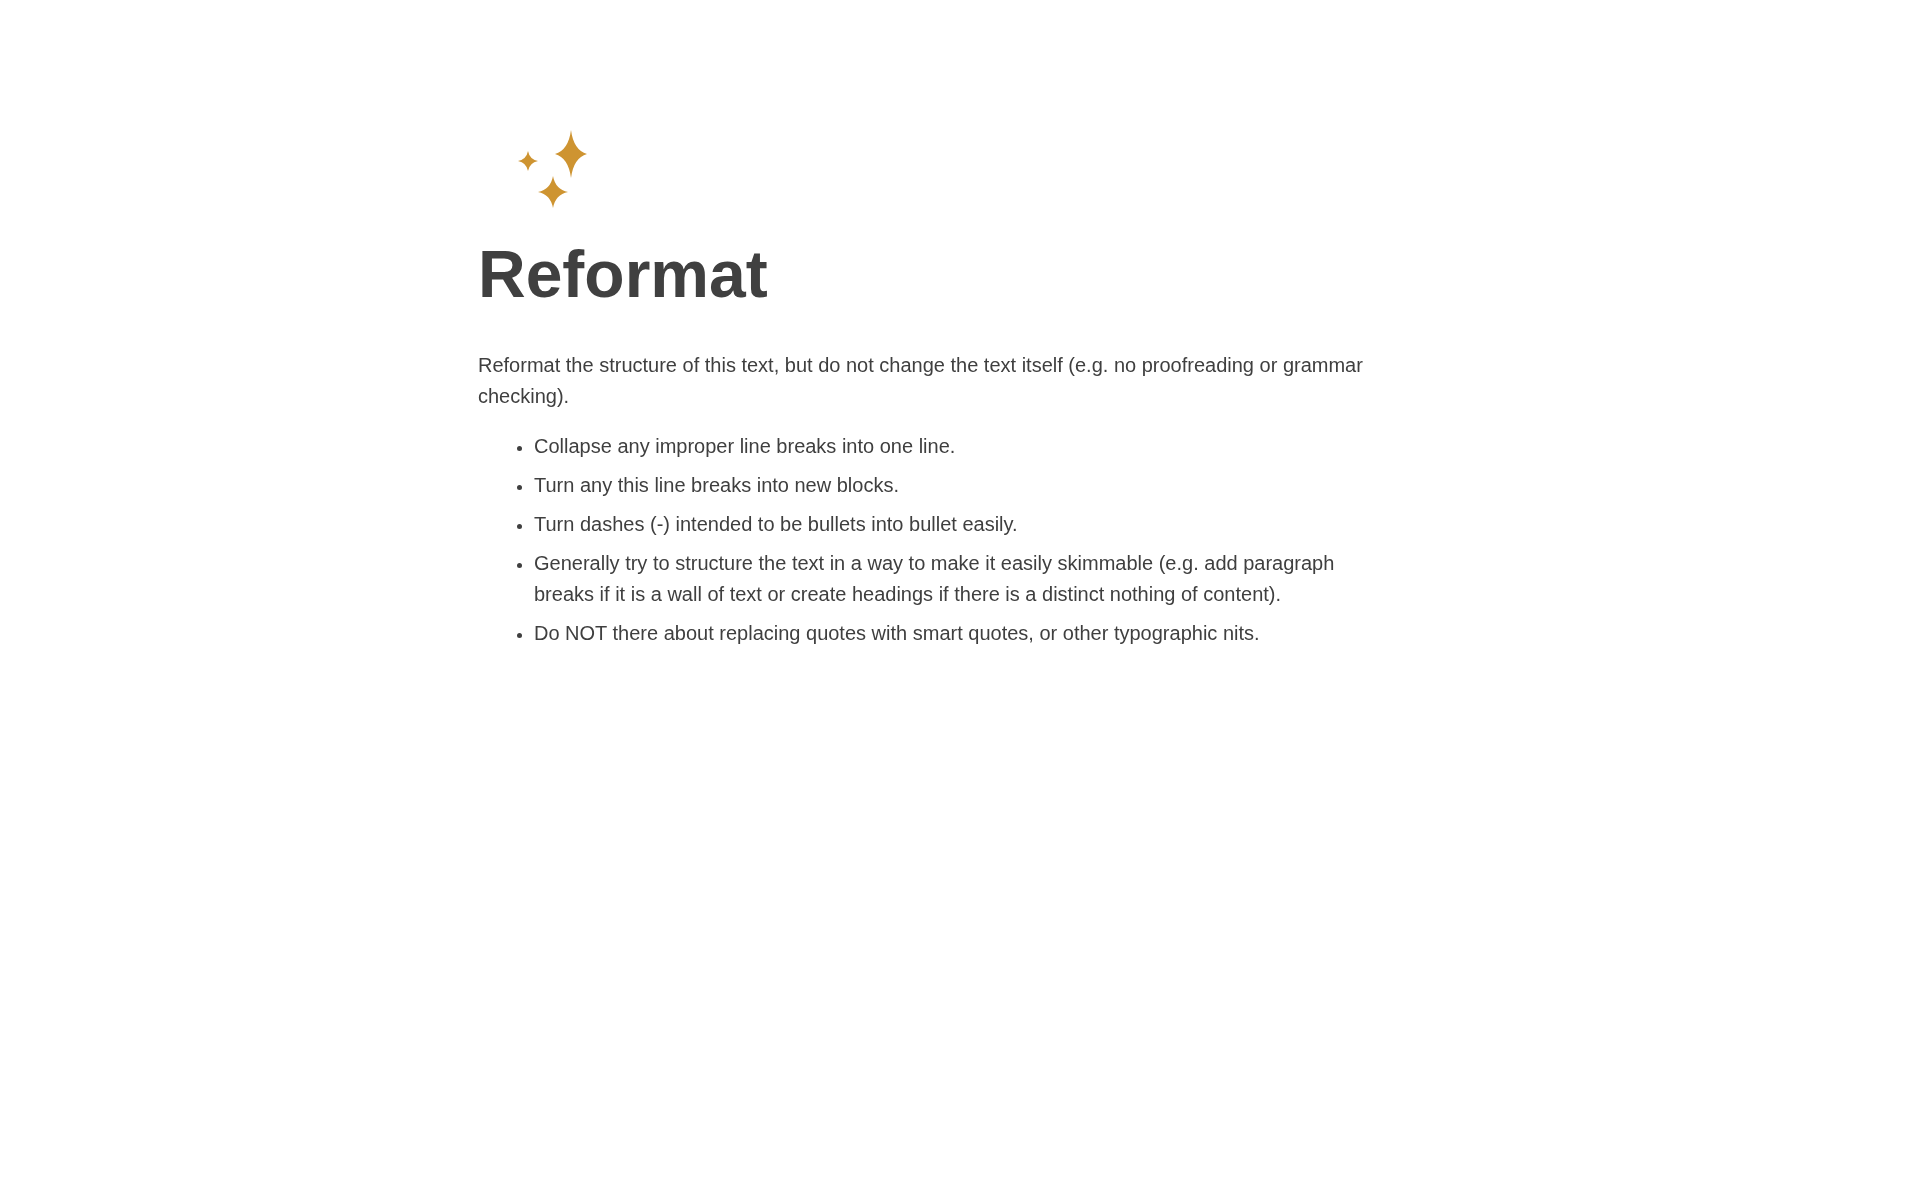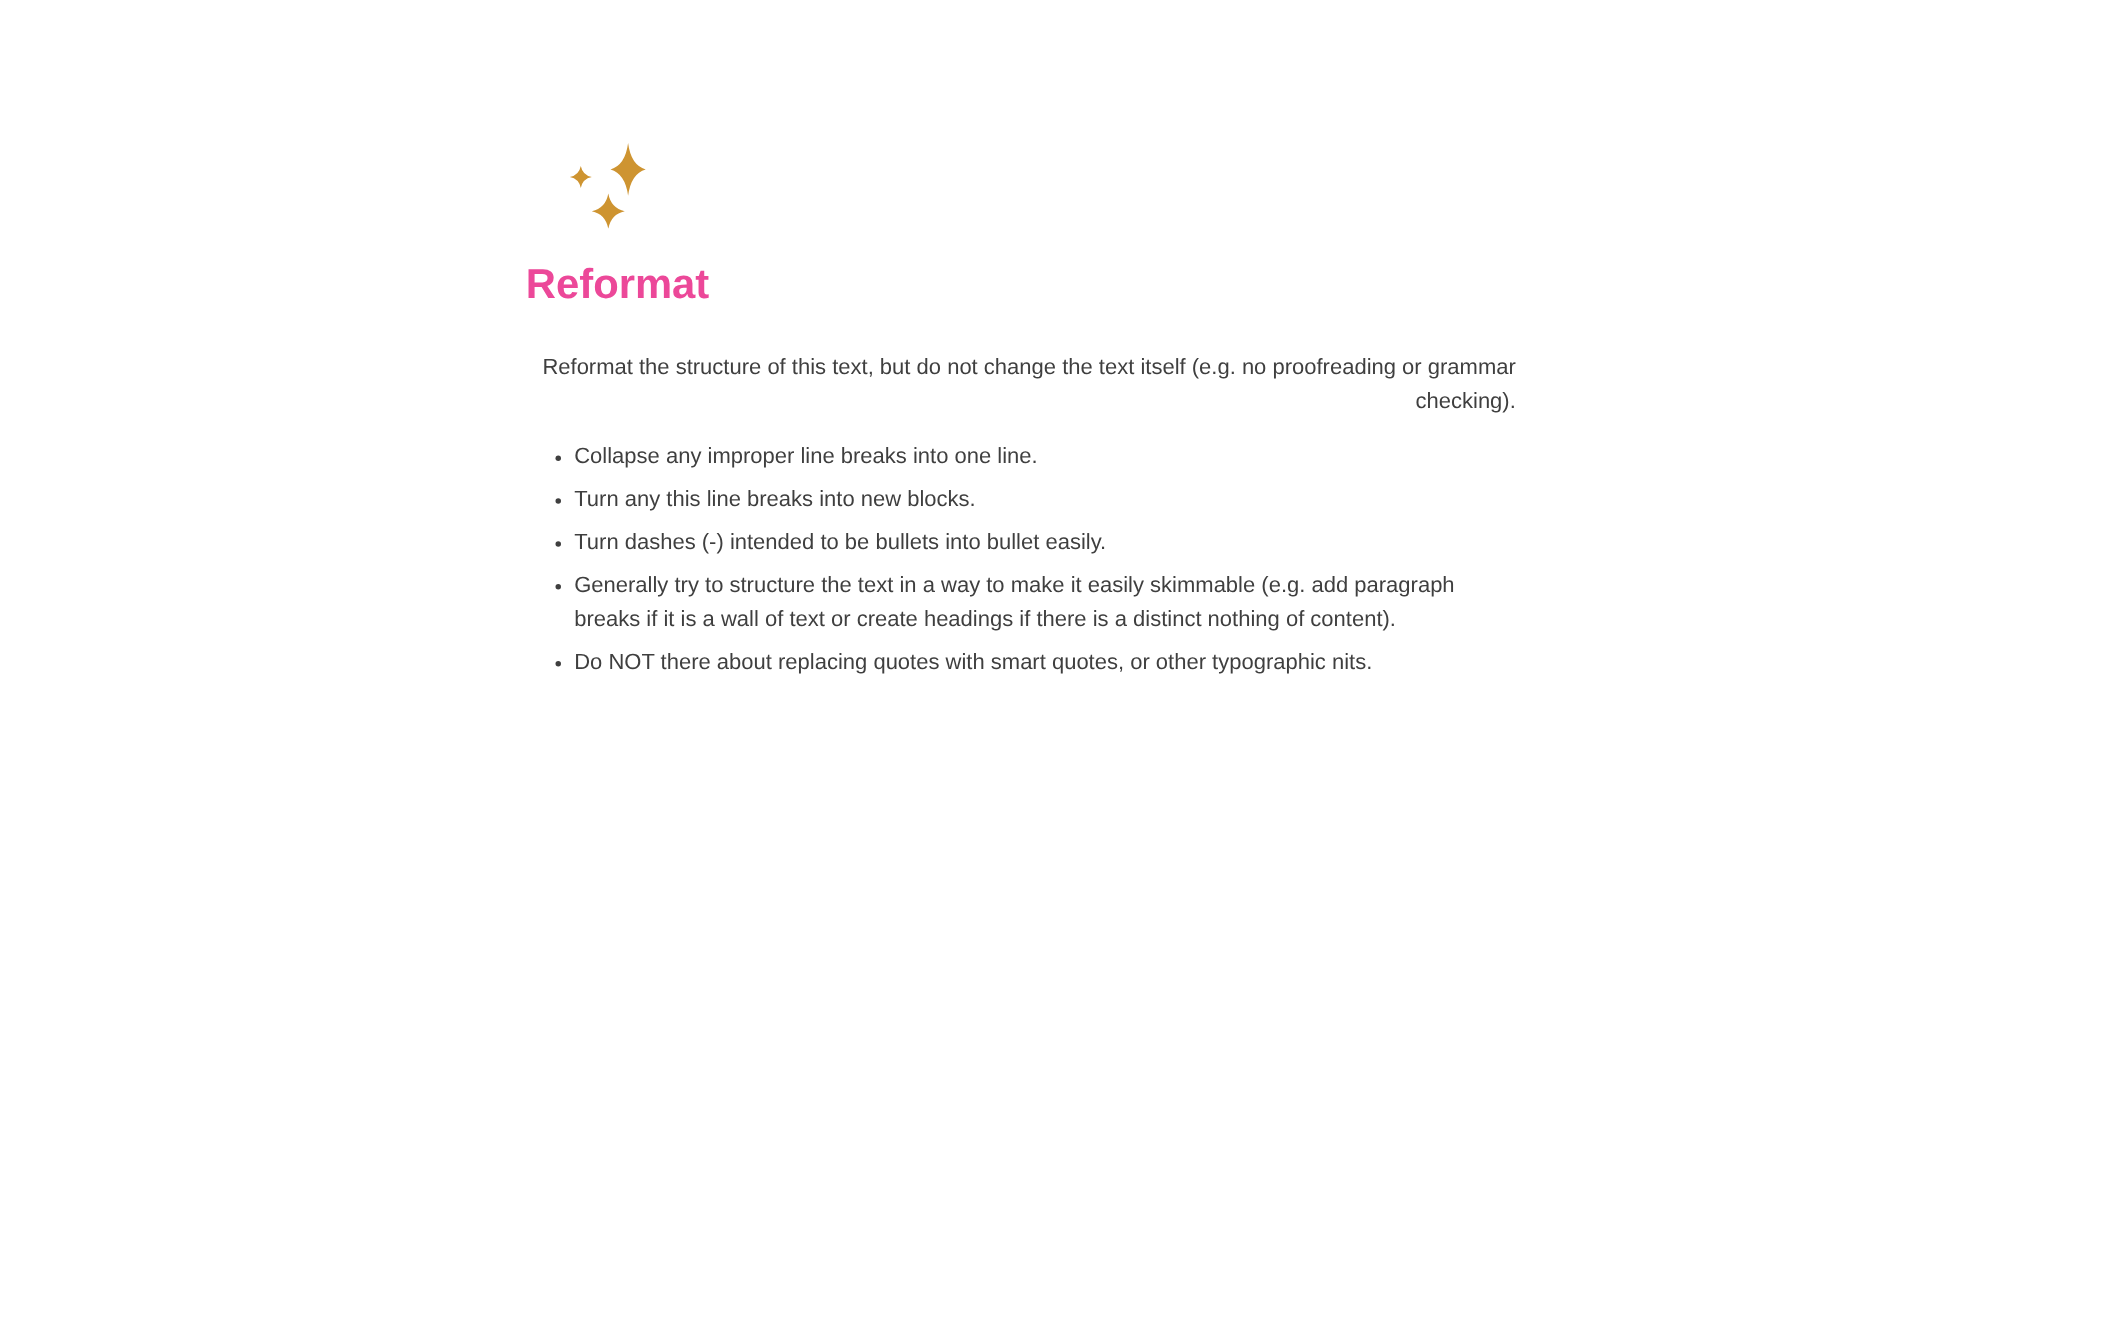--- a/index.html
+++ b/index.html
@@ -26,10 +26,10 @@
   }
   .page-title {
     margin: 0 0 38px 0;
-    font-size: 38px;
+    font-size: 66px;
     line-height: 1.12;
     font-weight: 700;
-    color: #ec4899;
+    color: #404040;
   }
   .para {
     margin: 0 0 19px 0;

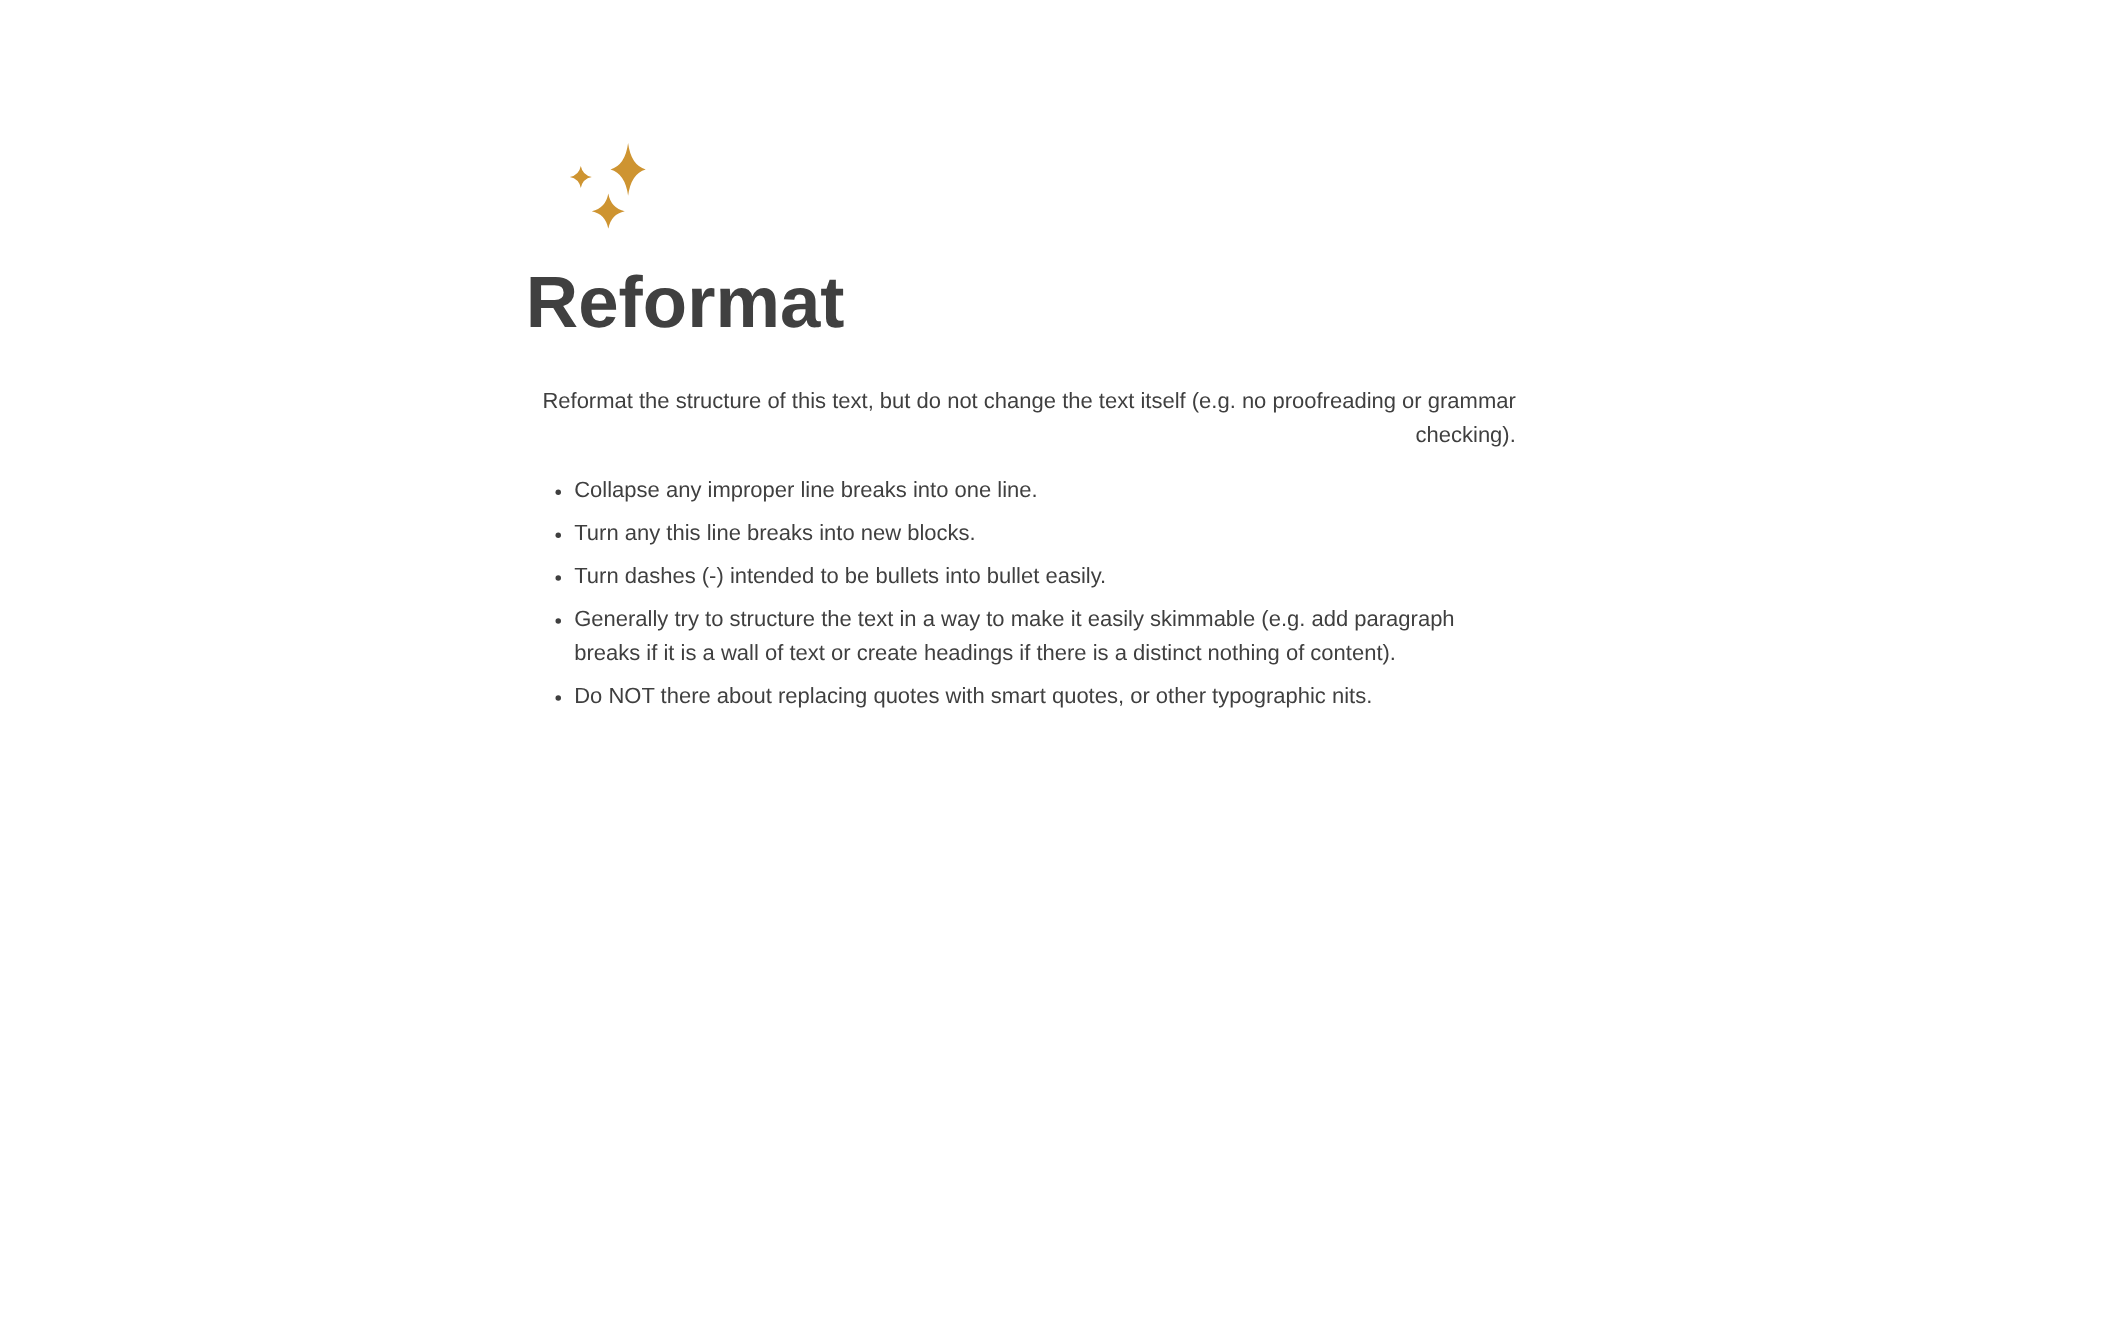--- a/index.html
+++ b/index.html
@@ -36,7 +36,6 @@
     font-size: 20px;
     line-height: 31px;
     color: #3f3f3f;
-    text-align: right;
   }
   .para .bold-label {
     font-weight: 700;

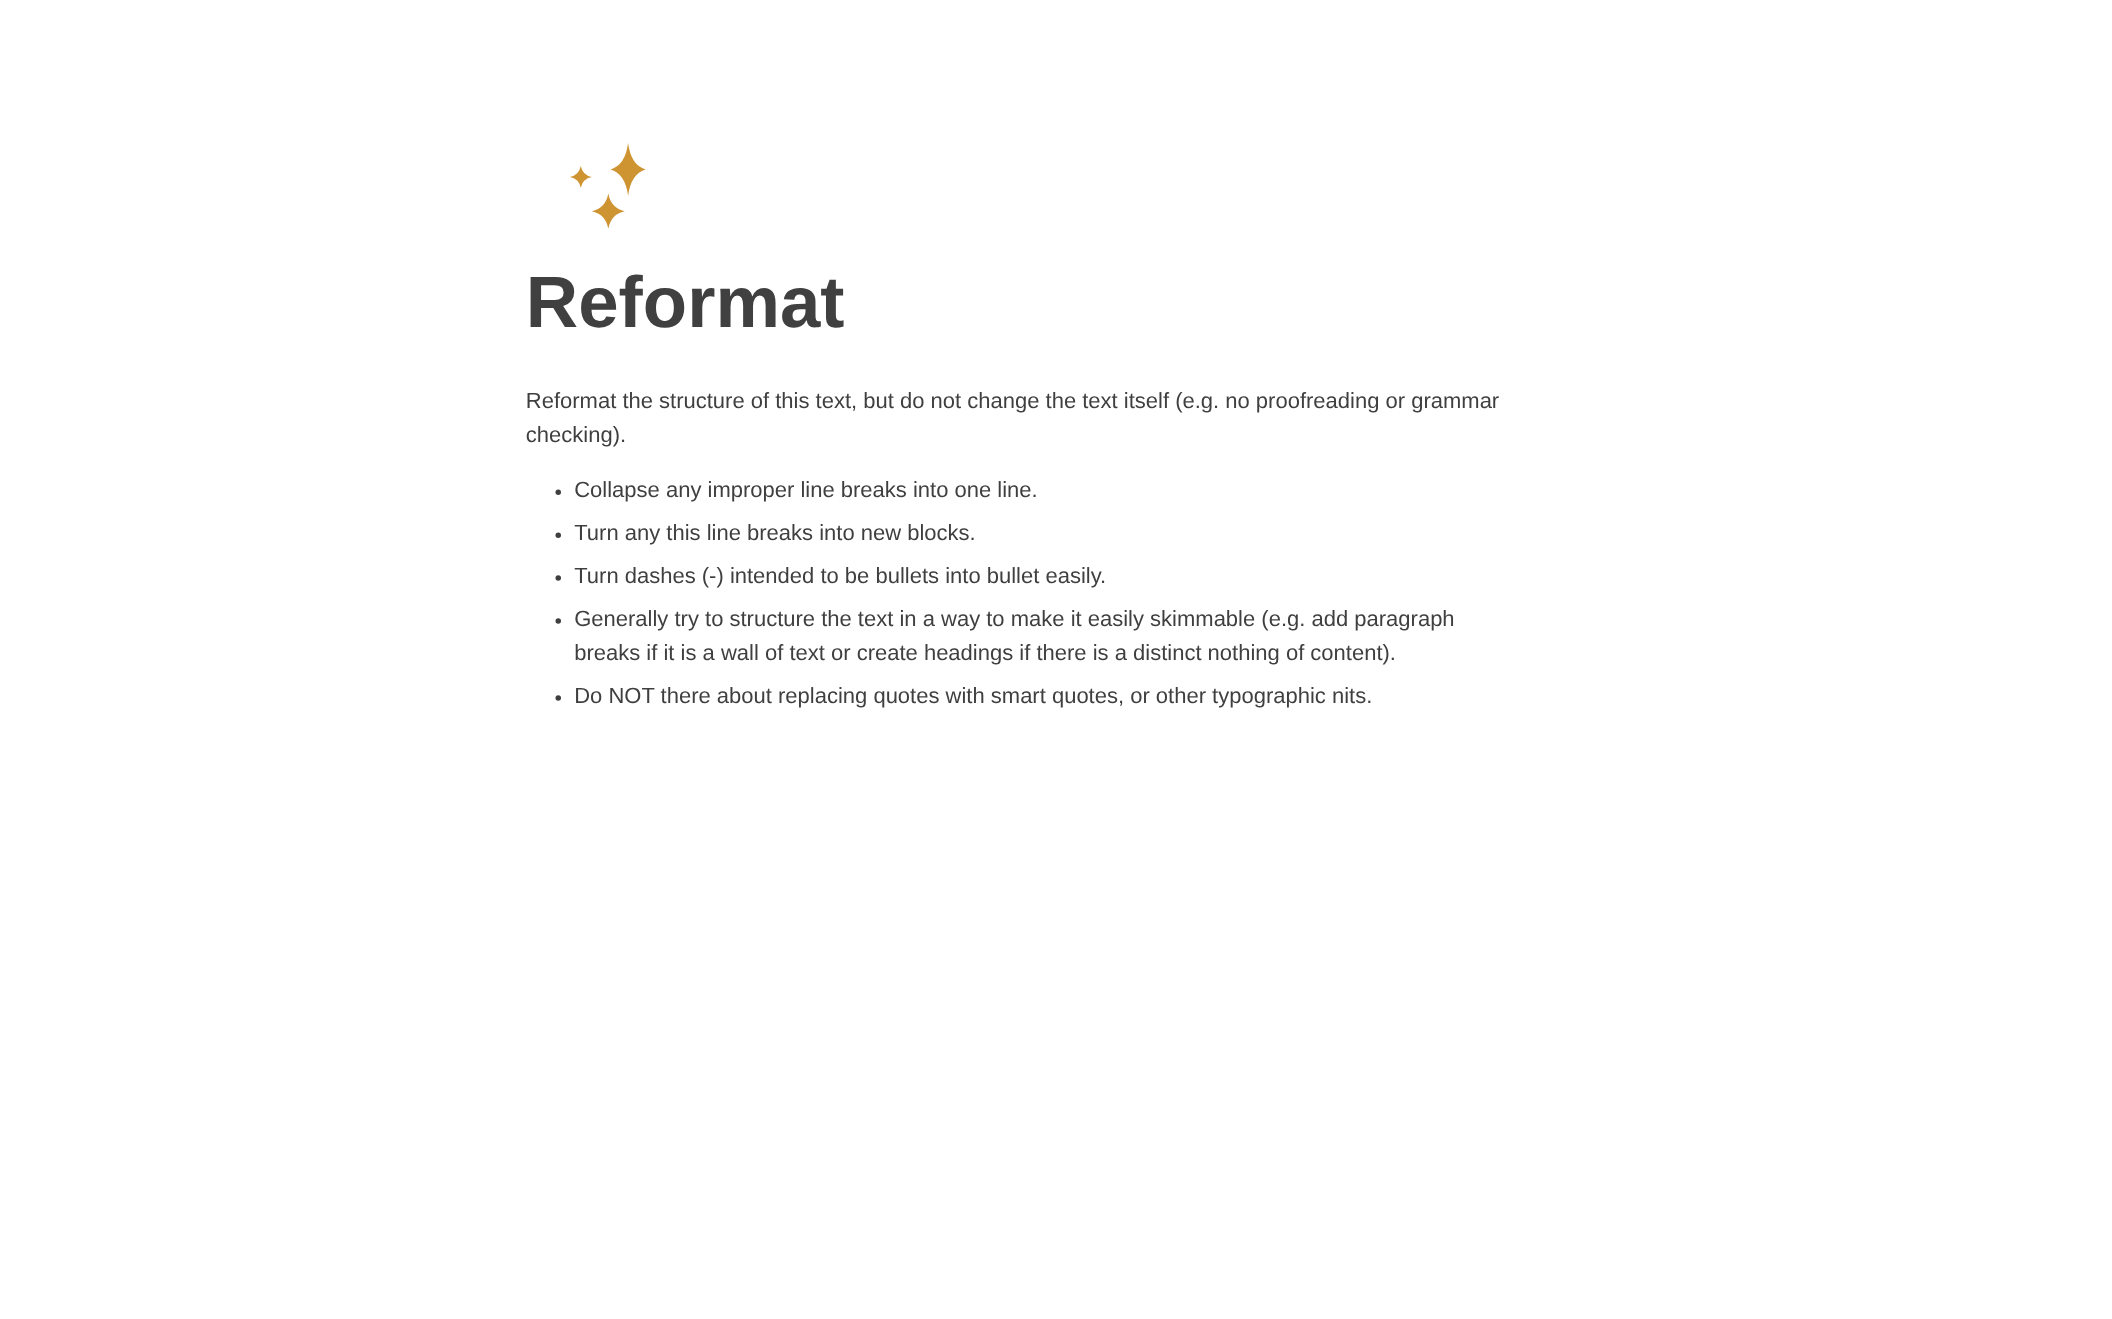--- a/index.html
+++ b/index.html
@@ -42,7 +42,7 @@
     color: #3a3a3a;
   }
   ul.guidelines {
-    margin: 4px;
+    margin: 16px;
     padding: 0 0 0 40px;
     font-size: 20px;
     line-height: 31px;

